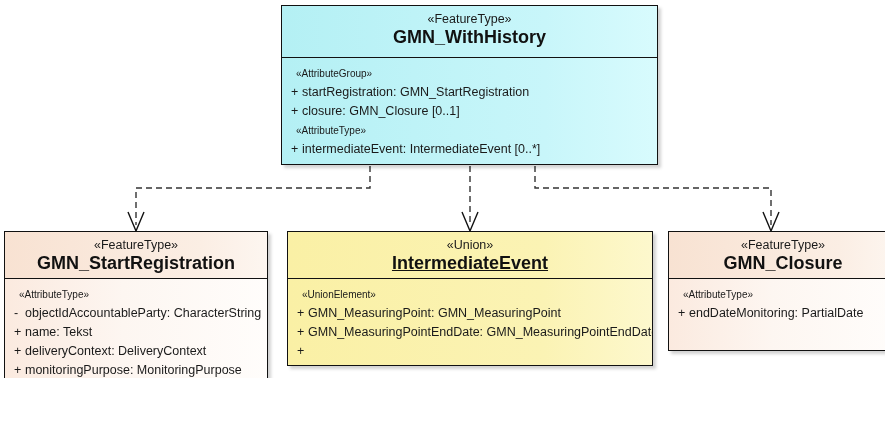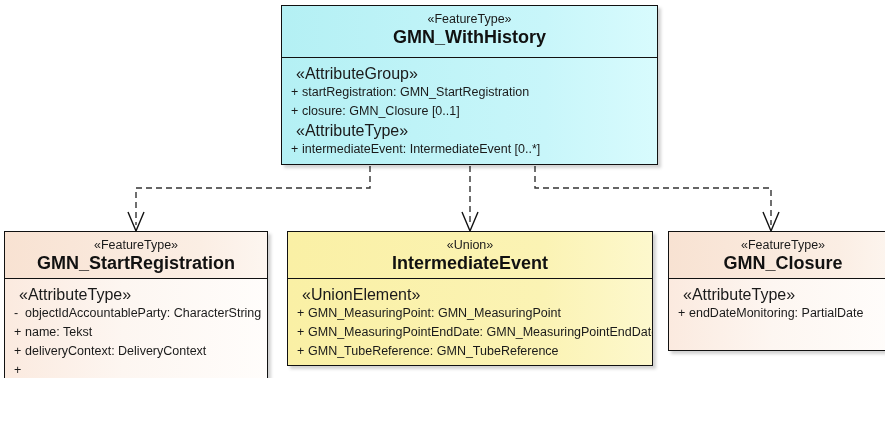--- a/index.html
+++ b/index.html
@@ -50,7 +50,7 @@
     padding-top: 6px;
   }
   .group-label {
-    font-size: 16px;
+    font-size: 10px;
     color: #1a1a1a;
     line-height: 19px;
     padding-left: 14px;

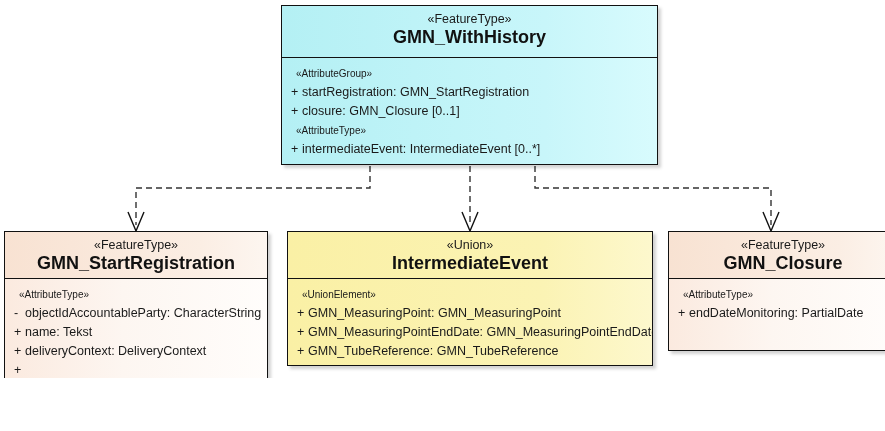--- a/index.html
+++ b/index.html
@@ -44,6 +44,7 @@
     white-space: nowrap;
   }
   .class-name.underlined {
+    text-decoration: underline;
   }
   .uml-body {
     box-sizing: border-box;

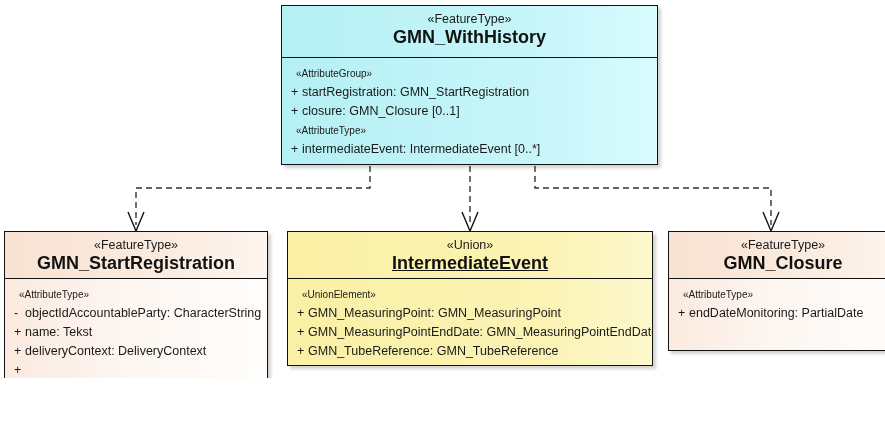--- a/index.html
+++ b/index.html
@@ -223,7 +223,6 @@
       </div>
       <div class="attr-row">
         <span class="attr-vis">+</span>
-        <span class="attr-text">GMN_TubeReference: GMN_TubeReference</span>
       </div>
     </div>
   </div>

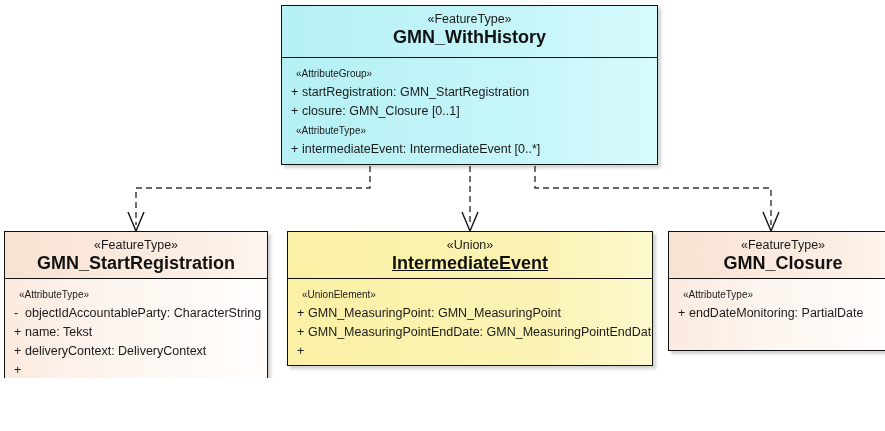--- a/index.html
+++ b/index.html
@@ -196,6 +196,7 @@
       </div>
       <div class="attr-row">
         <span class="attr-vis">+</span>
+        <span class="attr-text">monitoringPurpose: MonitoringPurpose</span>
       </div>
       <div class="attr-row">
         <span class="attr-vis">+</span>

